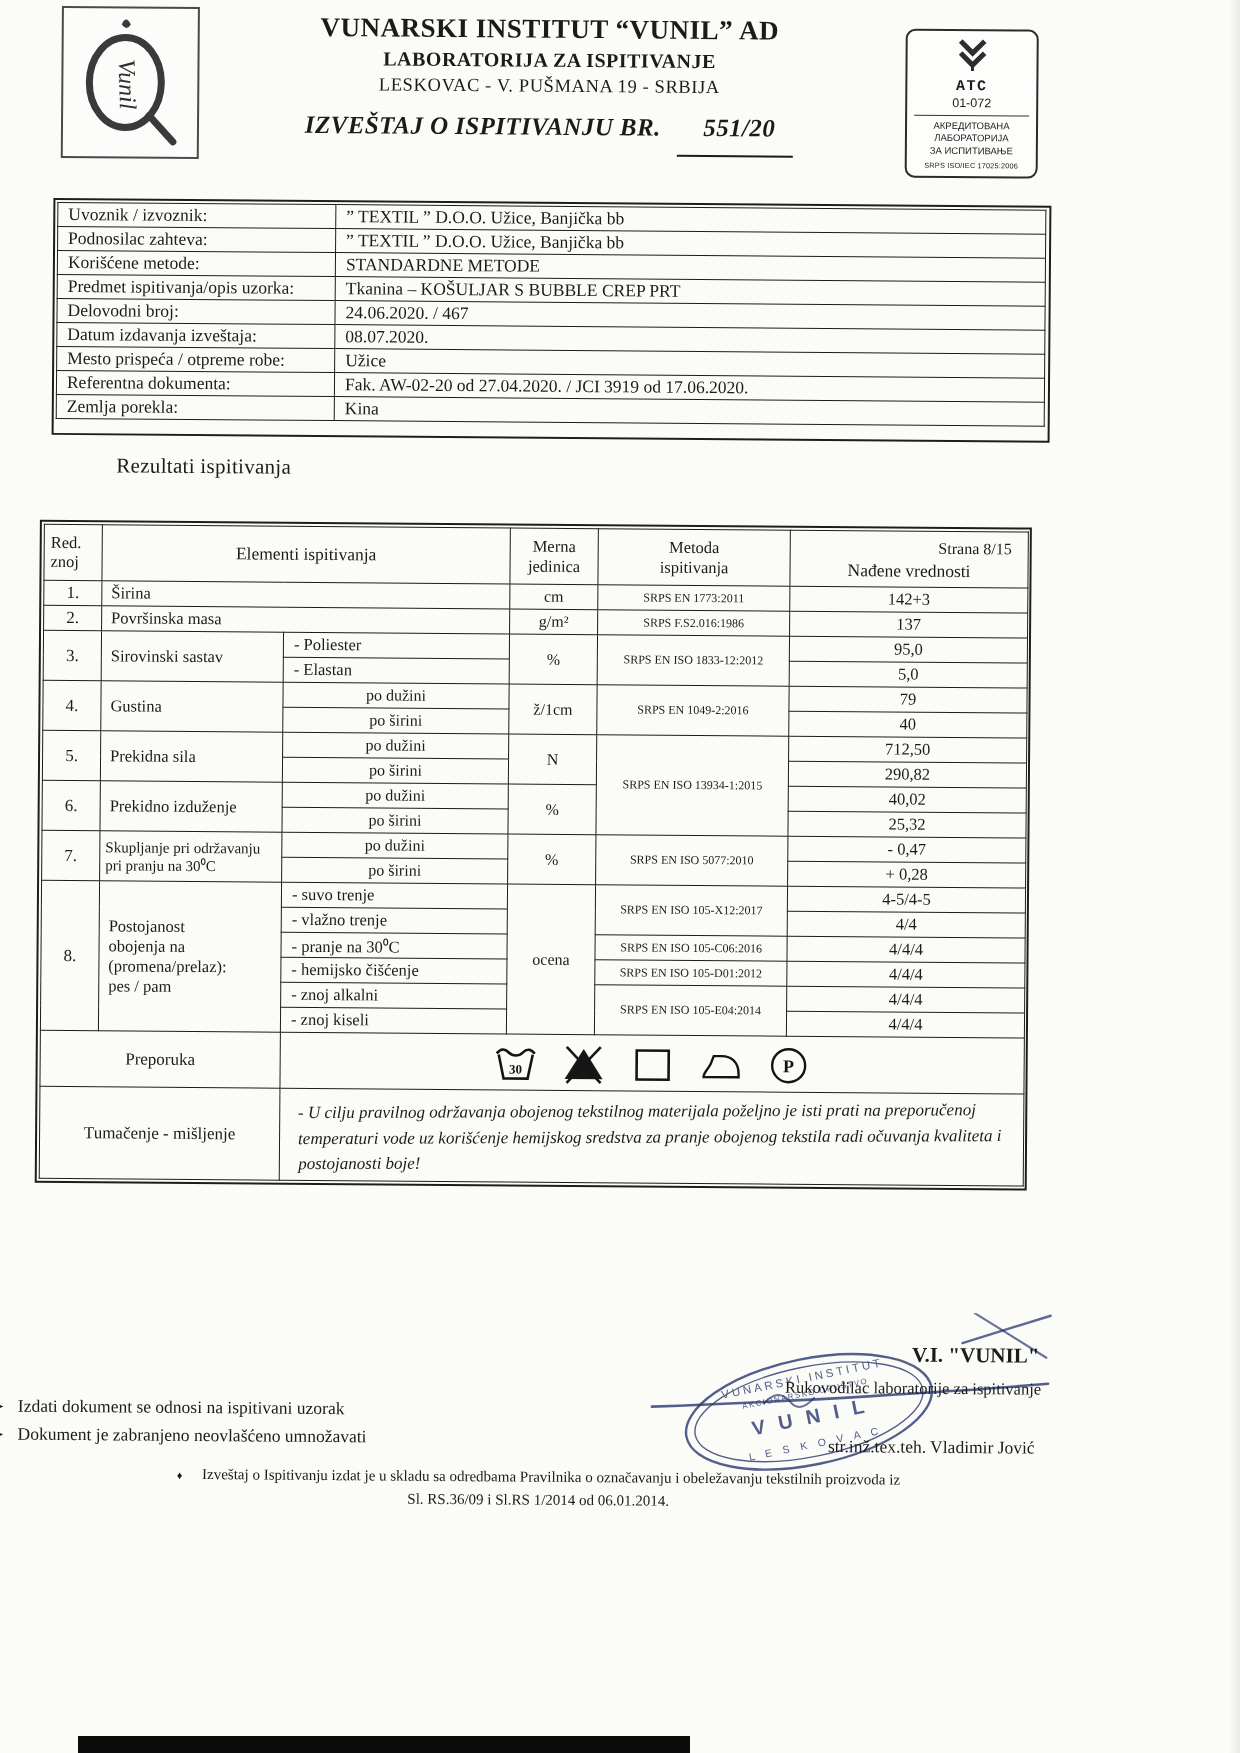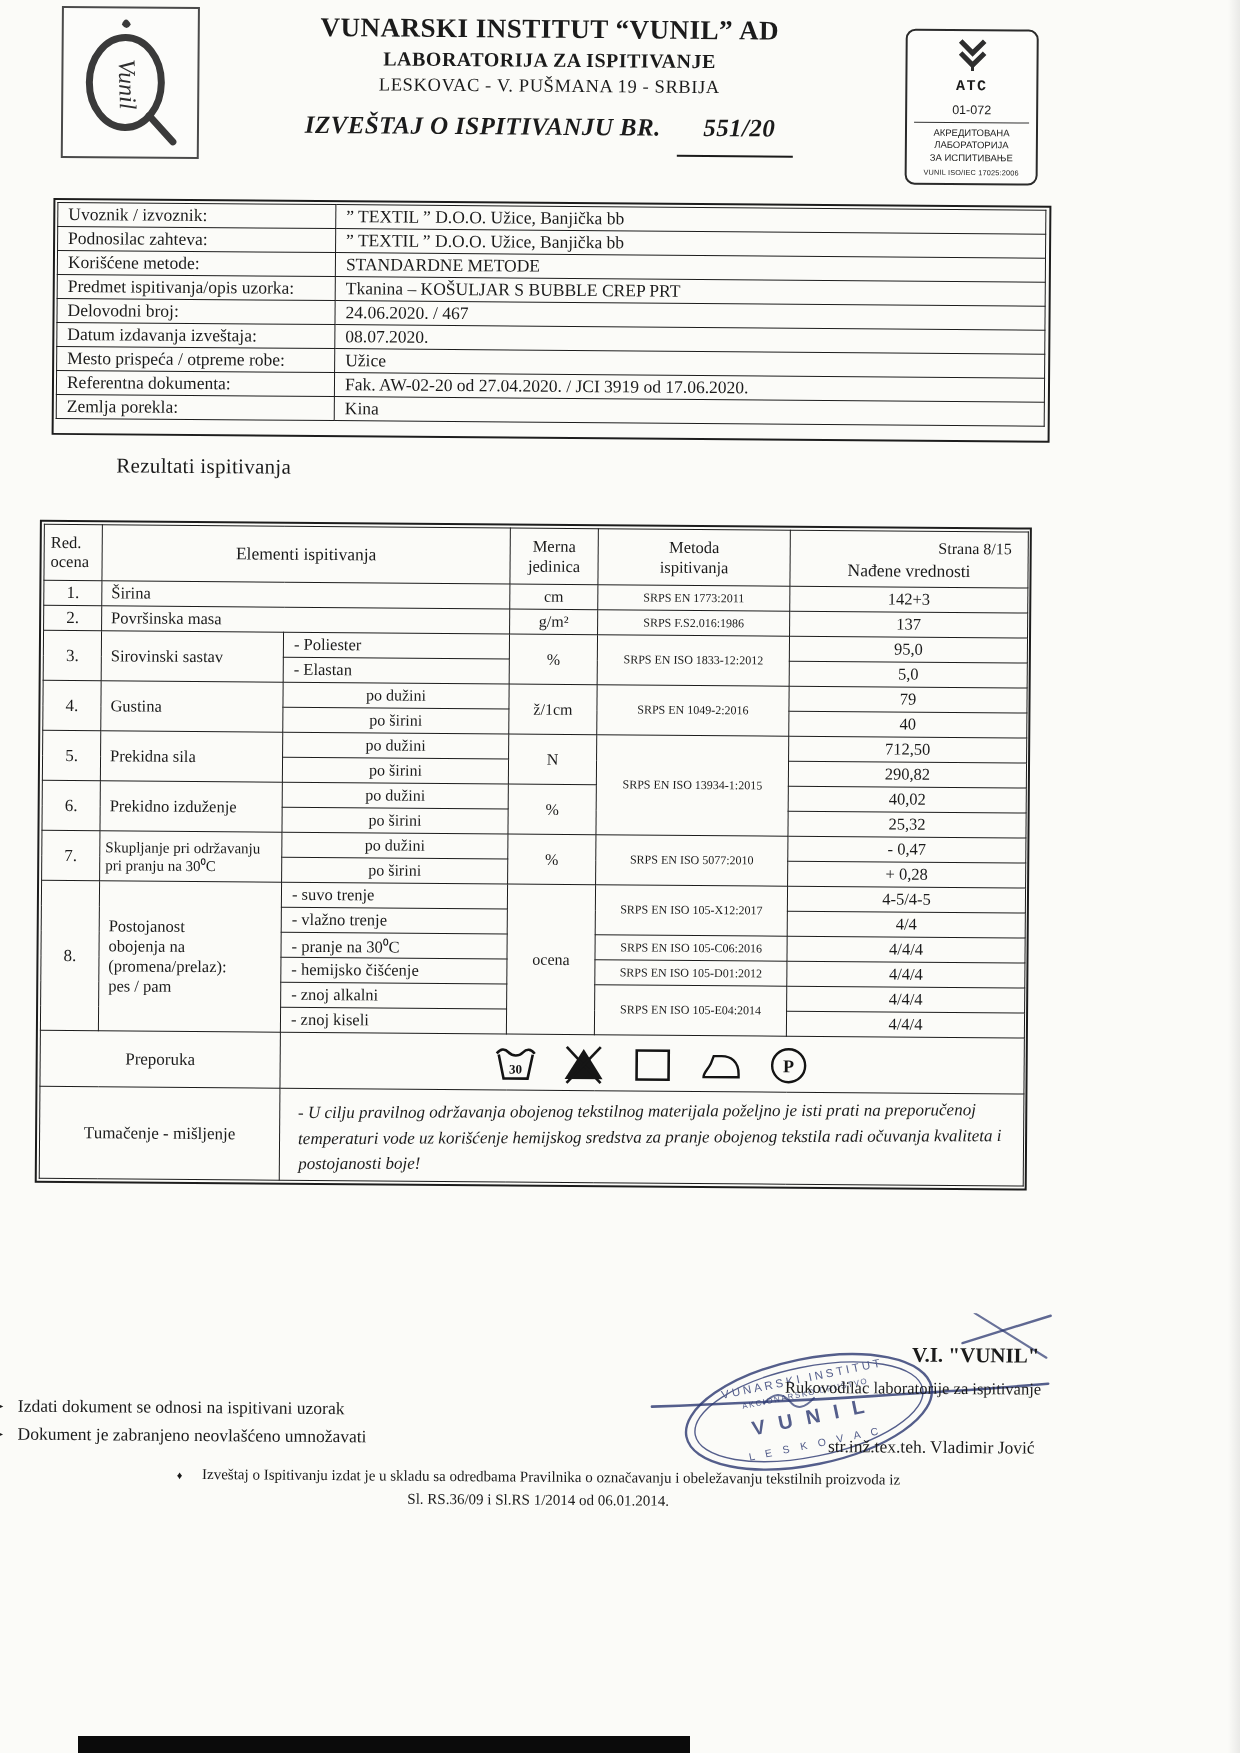--- a/index.html
+++ b/index.html
@@ -23,7 +23,7 @@
          background:#fdfdfb; text-align:center; padding:7px 4px 6px; font-family:"Liberation Sans", sans-serif; }
   .atc-logo { height:34px; margin-bottom:2px; }
   .atc-code { font-weight:bold; font-size:15px; letter-spacing:1.5px;font-family:Liberation Mono, monospace; }
-  .atc-num { font-size:12.5px; margin-top:8px; }
+  .atc-num { font-size:12.5px; margin-top:1px; }
   .atc-sep { border-top:1.6px solid #333; margin:5px 3px 4px; }
   .atc-cyr { font-size:9.5px; line-height:1.3; }
   .atc-std { font-size:7.3px; margin-top:4px; letter-spacing:.2px; }

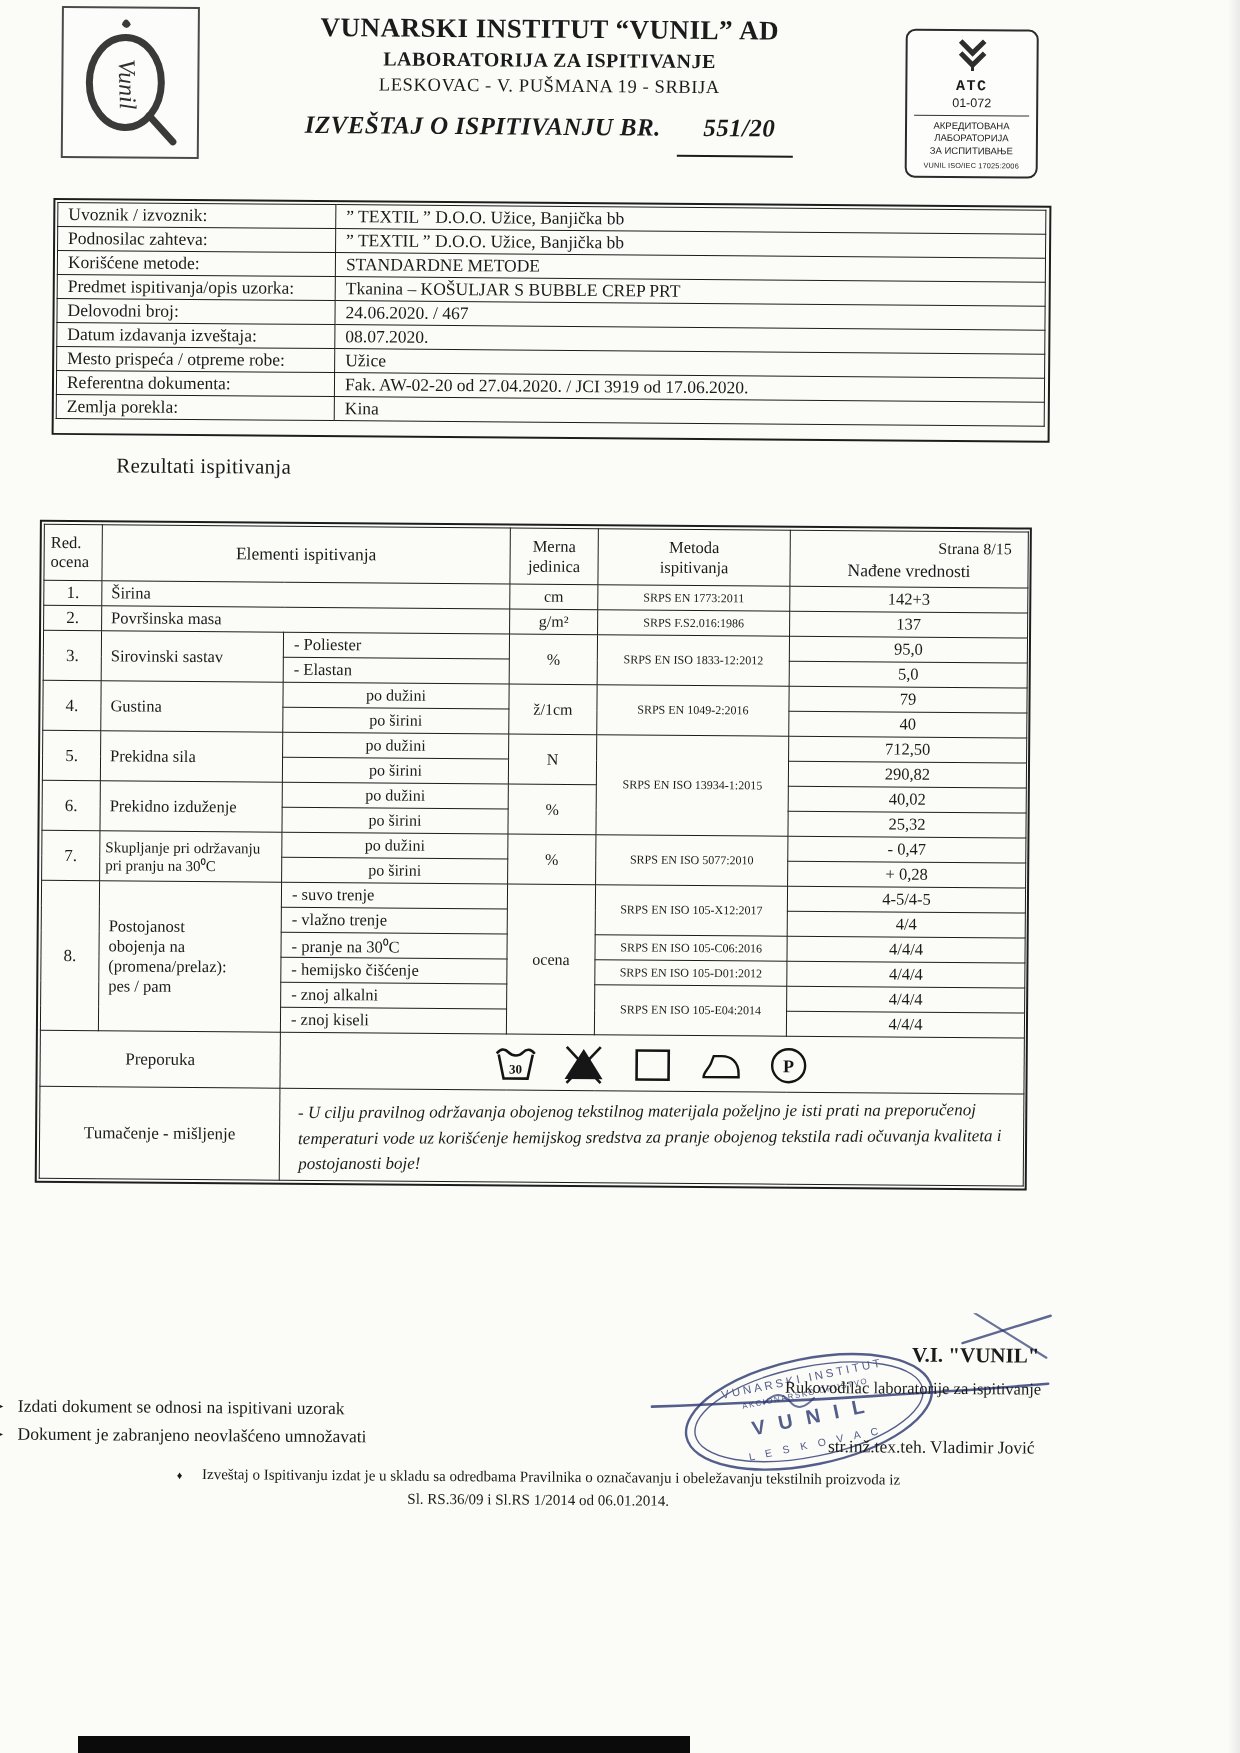--- a/index.html
+++ b/index.html
@@ -115,7 +115,7 @@
       <div class="atc-cyr">АКРЕДИТОВАНА</div>
       <div class="atc-cyr">ЛАБОРАТОРИЈА</div>
       <div class="atc-cyr">ЗА ИСПИТИВАЊЕ</div>
-      <div class="atc-std">VUNIL ISO/IEC 17025:2006</div>
+      <div class="atc-std">SRPS ISO/IEC 17025:2006</div>
     </div>
 
     <div class="info-wrap">

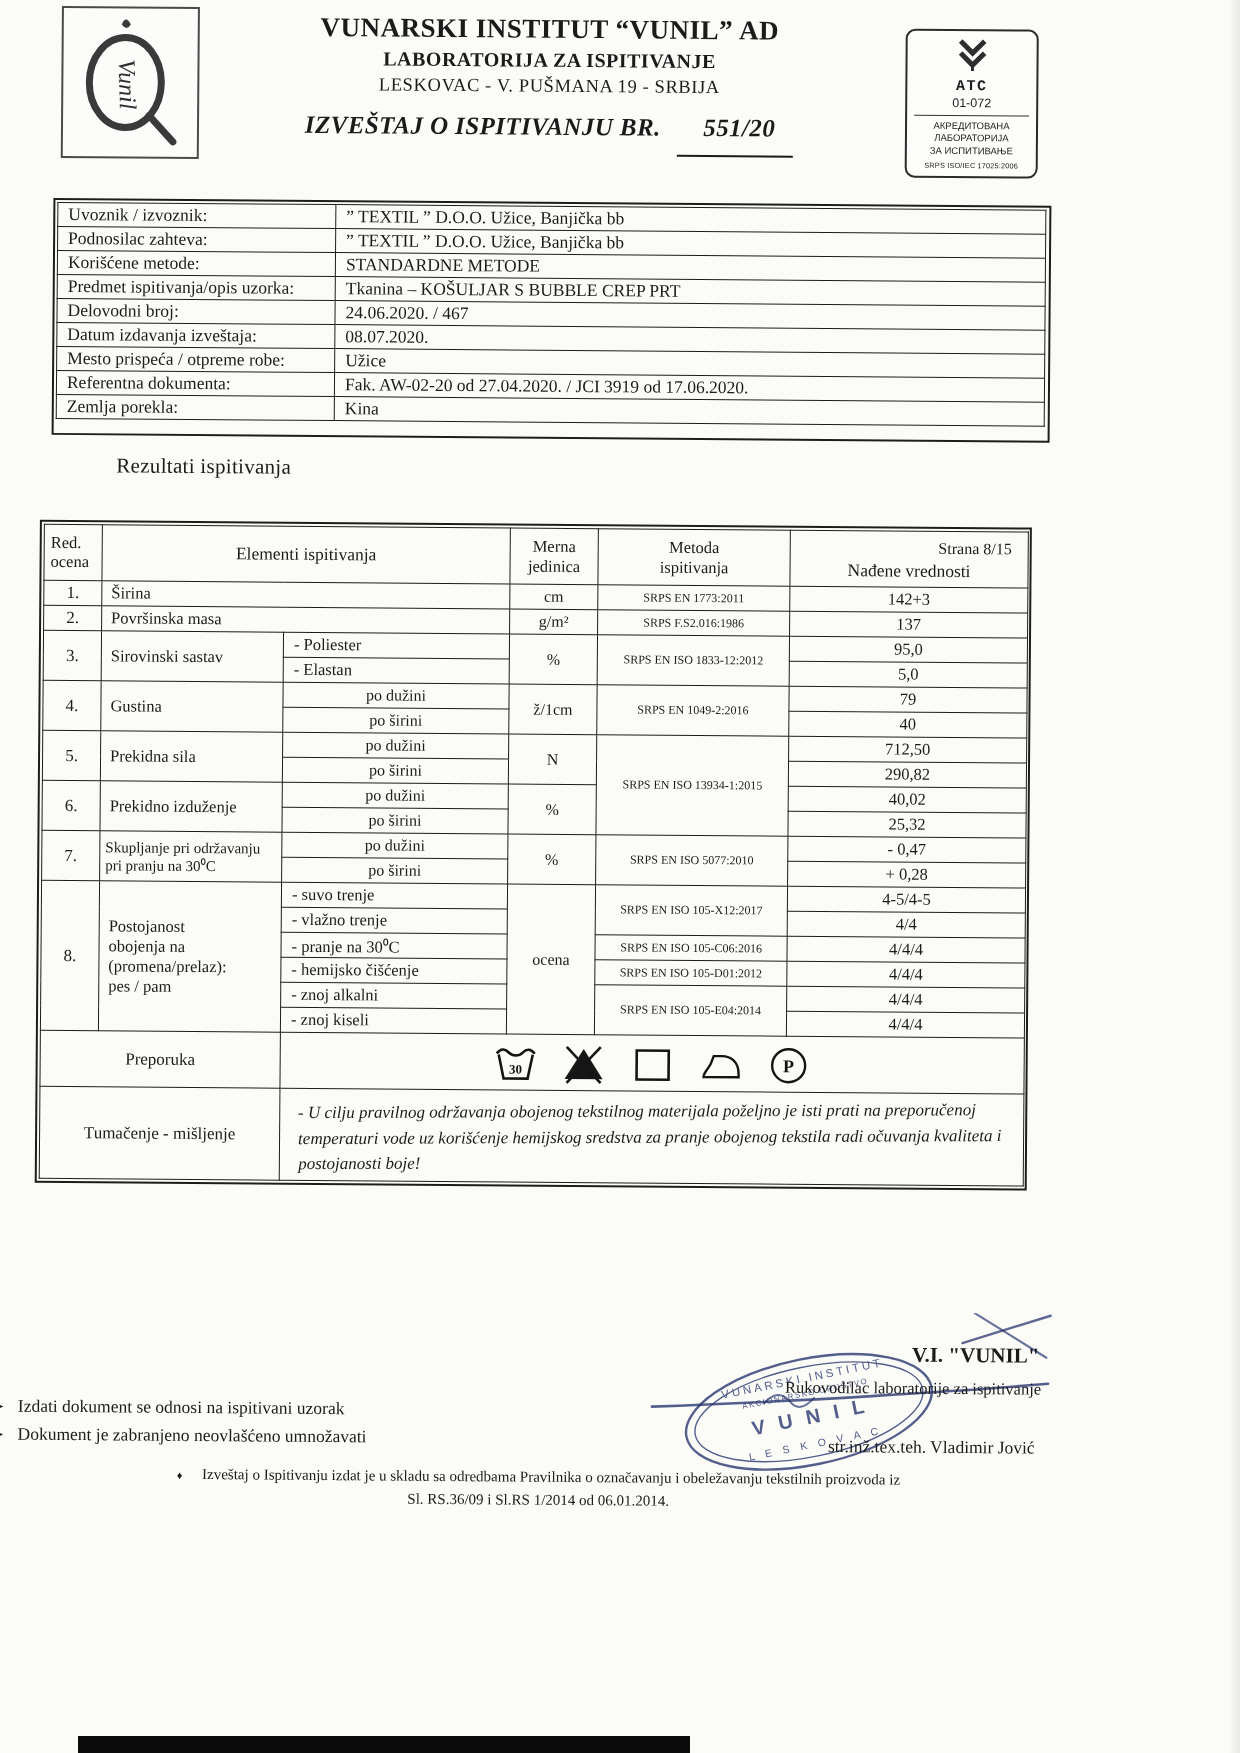--- a/index.html
+++ b/index.html
@@ -176,7 +176,7 @@
         <tbody>
           <tr class="head-row">
             <td class="h-no pre">Red.
-ocena</td>
+znoj</td>
             <td class="h-el" colspan="2">Elementi ispitivanja</td>
             <td class="h-unit pre">Merna
 jedinica</td>

